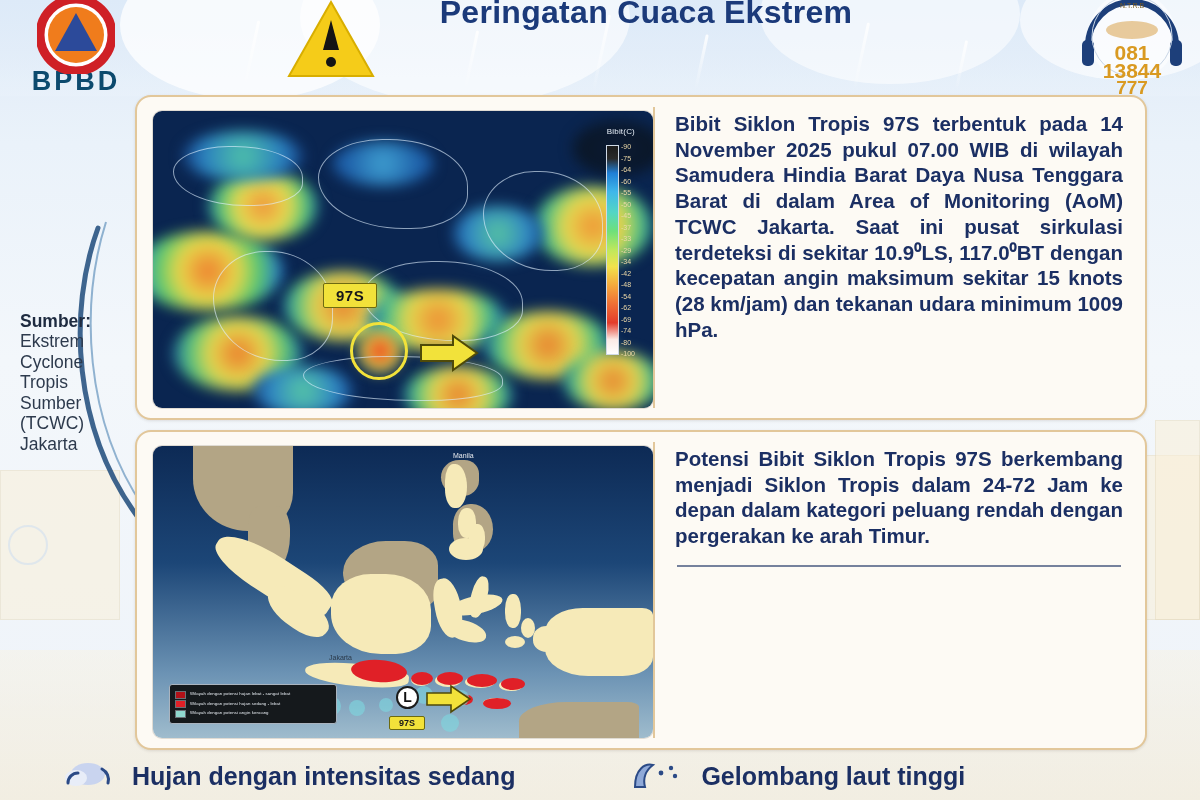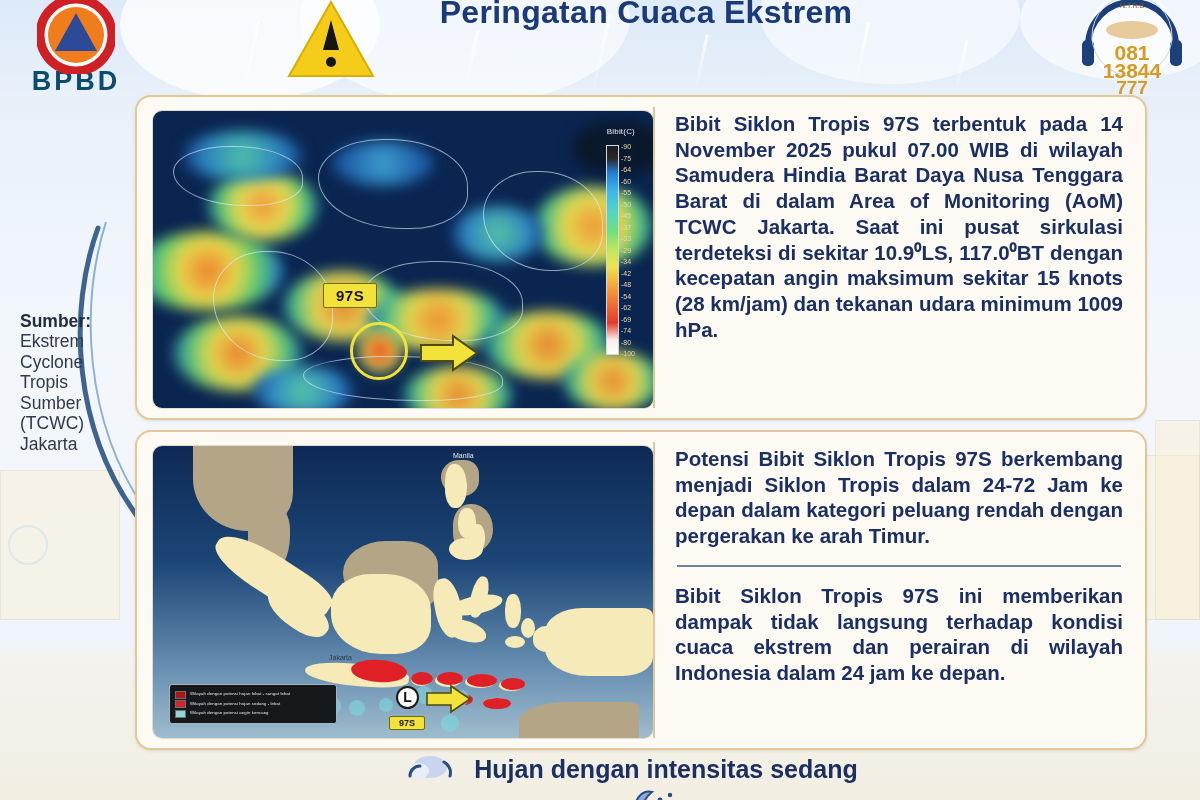--- a/index.html
+++ b/index.html
@@ -344,7 +344,6 @@
       <div class="vline"></div>
       <div class="body-txt">Potensi Bibit Siklon Tropis 97S berkembang menjadi Siklon Tropis dalam 24-72 Jam ke depan dalam kategori peluang rendah dengan pergerakan ke arah Timur.</div>
       <div class="divider"></div>
-      <div class="body-txt">Bibit Siklon Tropis 97S ini memberikan dampak tidak langsung terhadap kondisi cuaca ekstrem dan perairan di wilayah Indonesia dalam 24 jam ke depan.</div>
     </div>
   </div>
 </div>

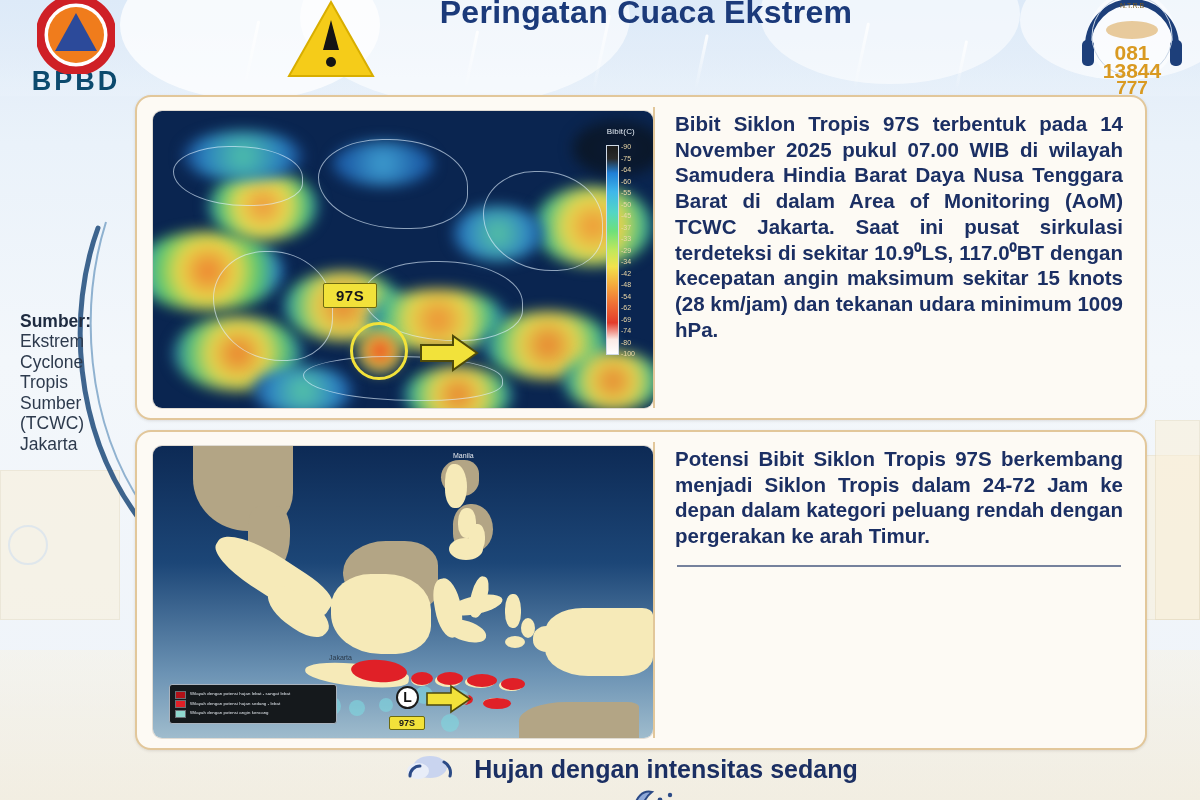--- a/index.html
+++ b/index.html
@@ -102,7 +102,7 @@
 
   
   .footer{position:absolute;left:0;bottom:0;width:1200px;height:48px;z-index:6;
-    display:flex;align-items:center;flex-direction:column;}
+    display:flex;align-items:center;}
   .fitem{display:flex;align-items:center;gap:14px;}
   .fitem.one{margin-left:62px;}
   .fitem.two{margin-left:116px;}

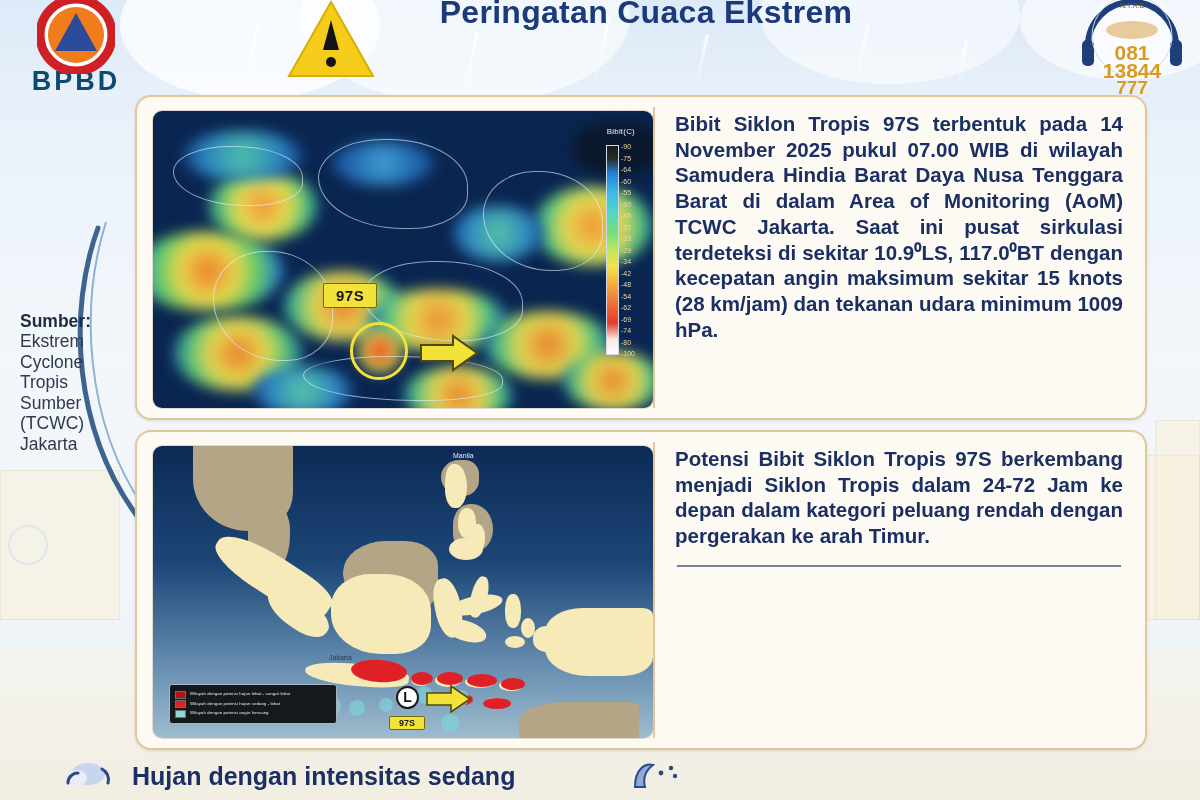--- a/index.html
+++ b/index.html
@@ -369,6 +369,7 @@
         <circle cx="44" cy="17" r="2.2" fill="#2b4a86"></circle>
       </svg>
     </div>
+    <div class="flabel">Gelombang laut tinggi</div>
   </div>
 </div>
 

